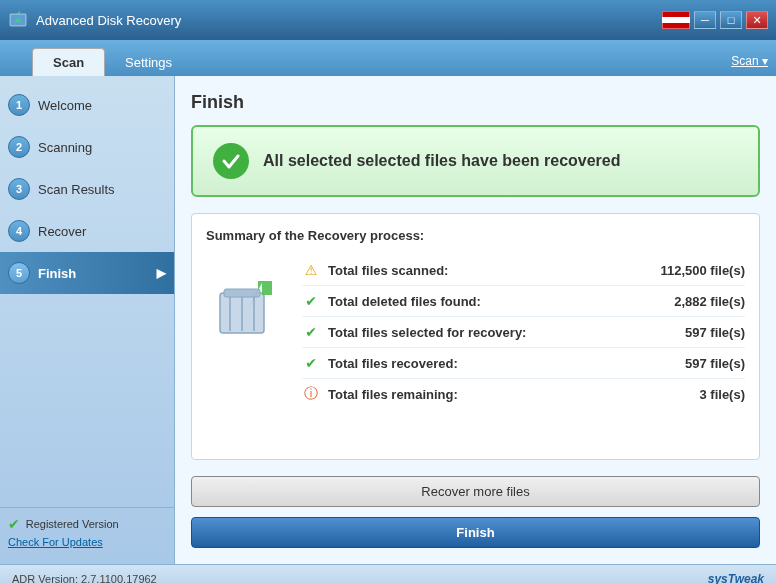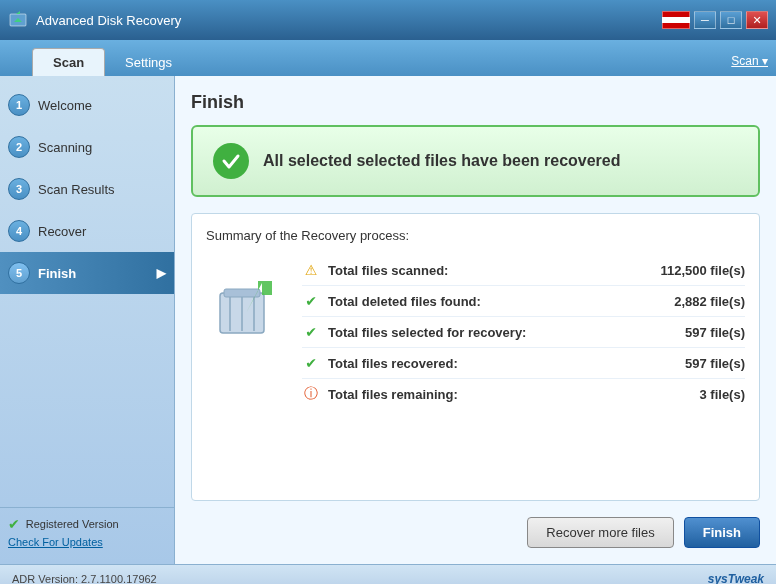--- a/index.html
+++ b/index.html
@@ -219,7 +219,7 @@
       flex: 1;
     }
     .summary-title {
-      font-weight: normal;
+      font-weight: bold;
       color: #333;
       margin-bottom: 12px;
       font-size: 13px;

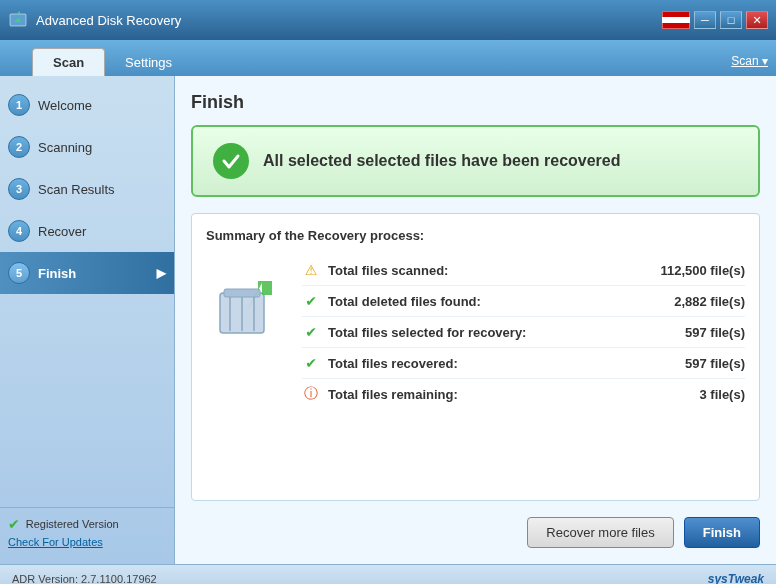--- a/index.html
+++ b/index.html
@@ -294,6 +294,7 @@
       justify-content: flex-end;
       gap: 10px;
       margin-top: 16px;
+      flex-direction: column;
     }
     .btn {
       padding: 7px 18px;

